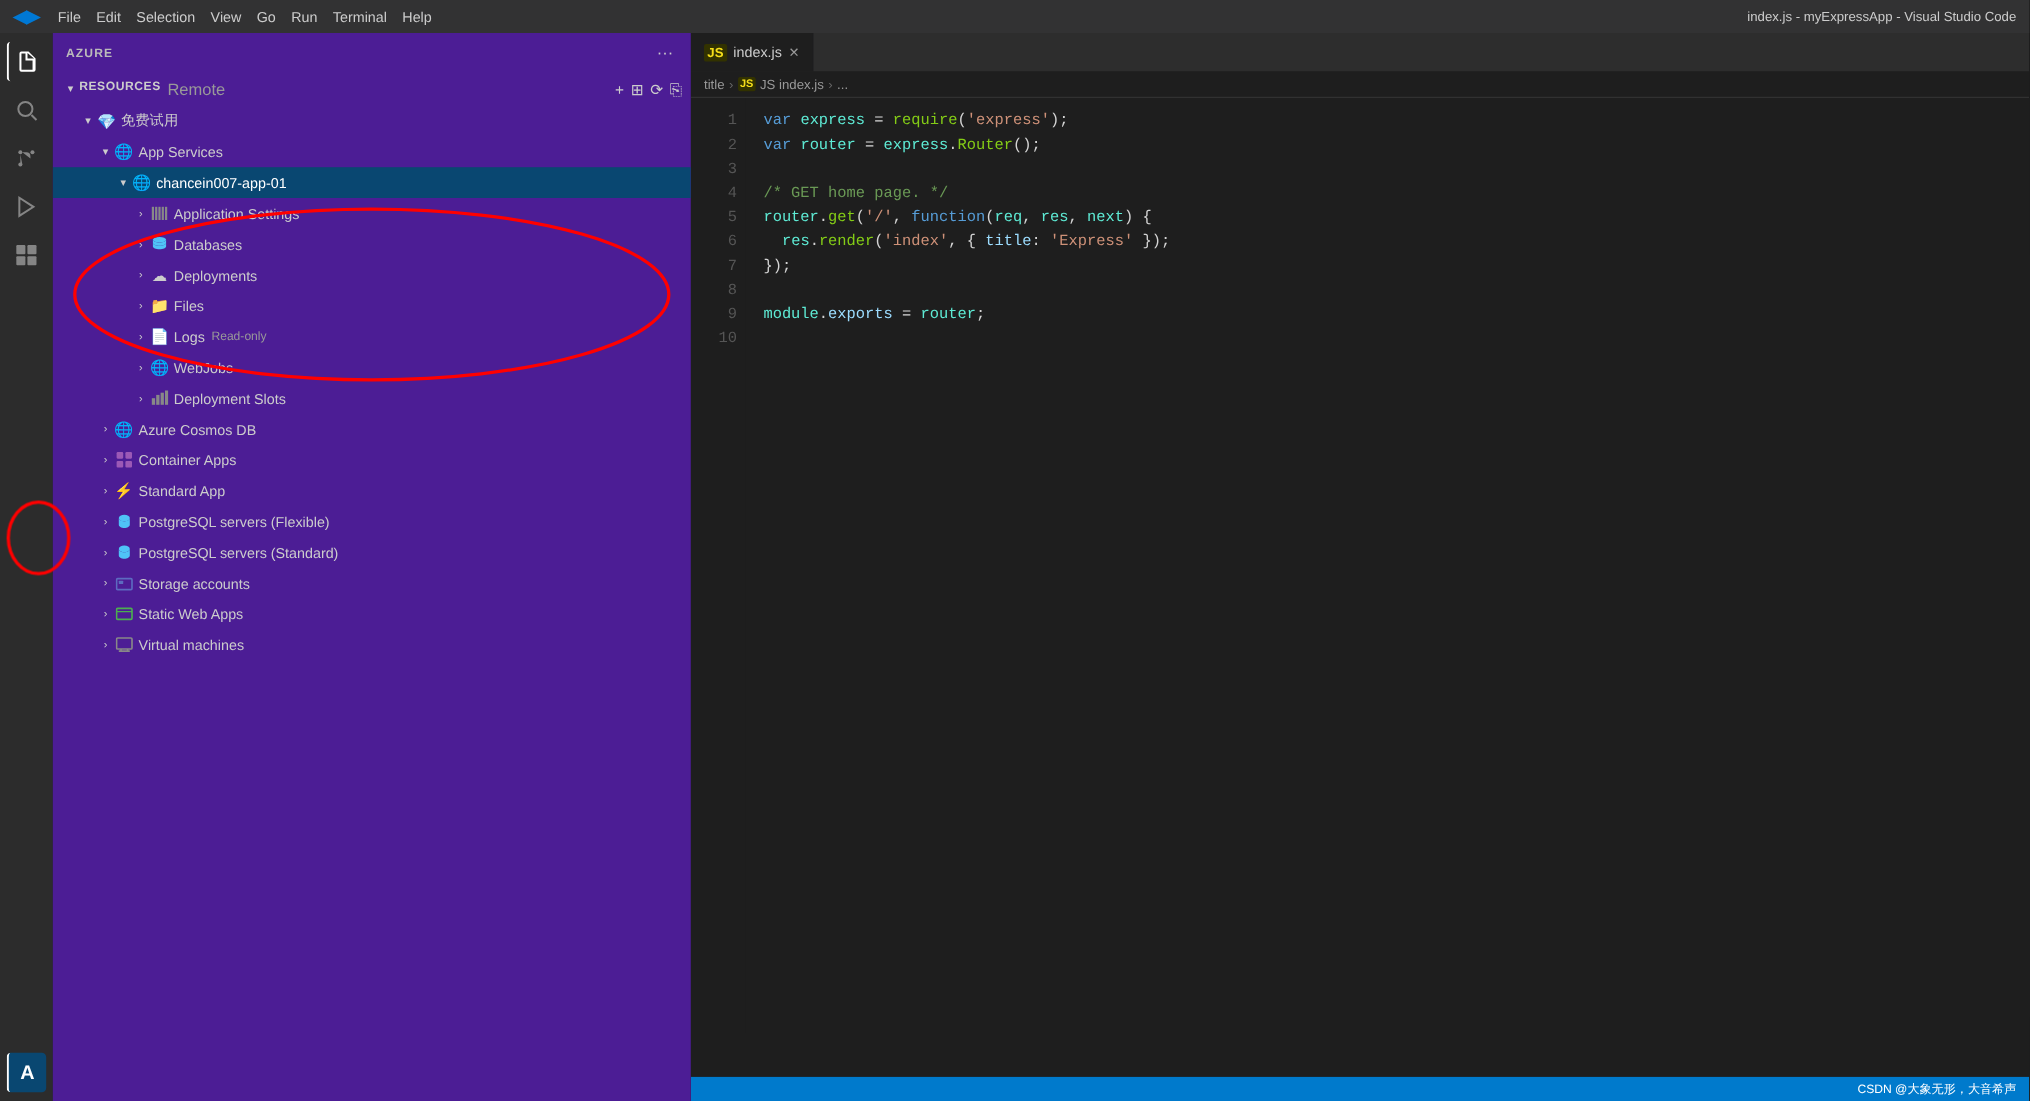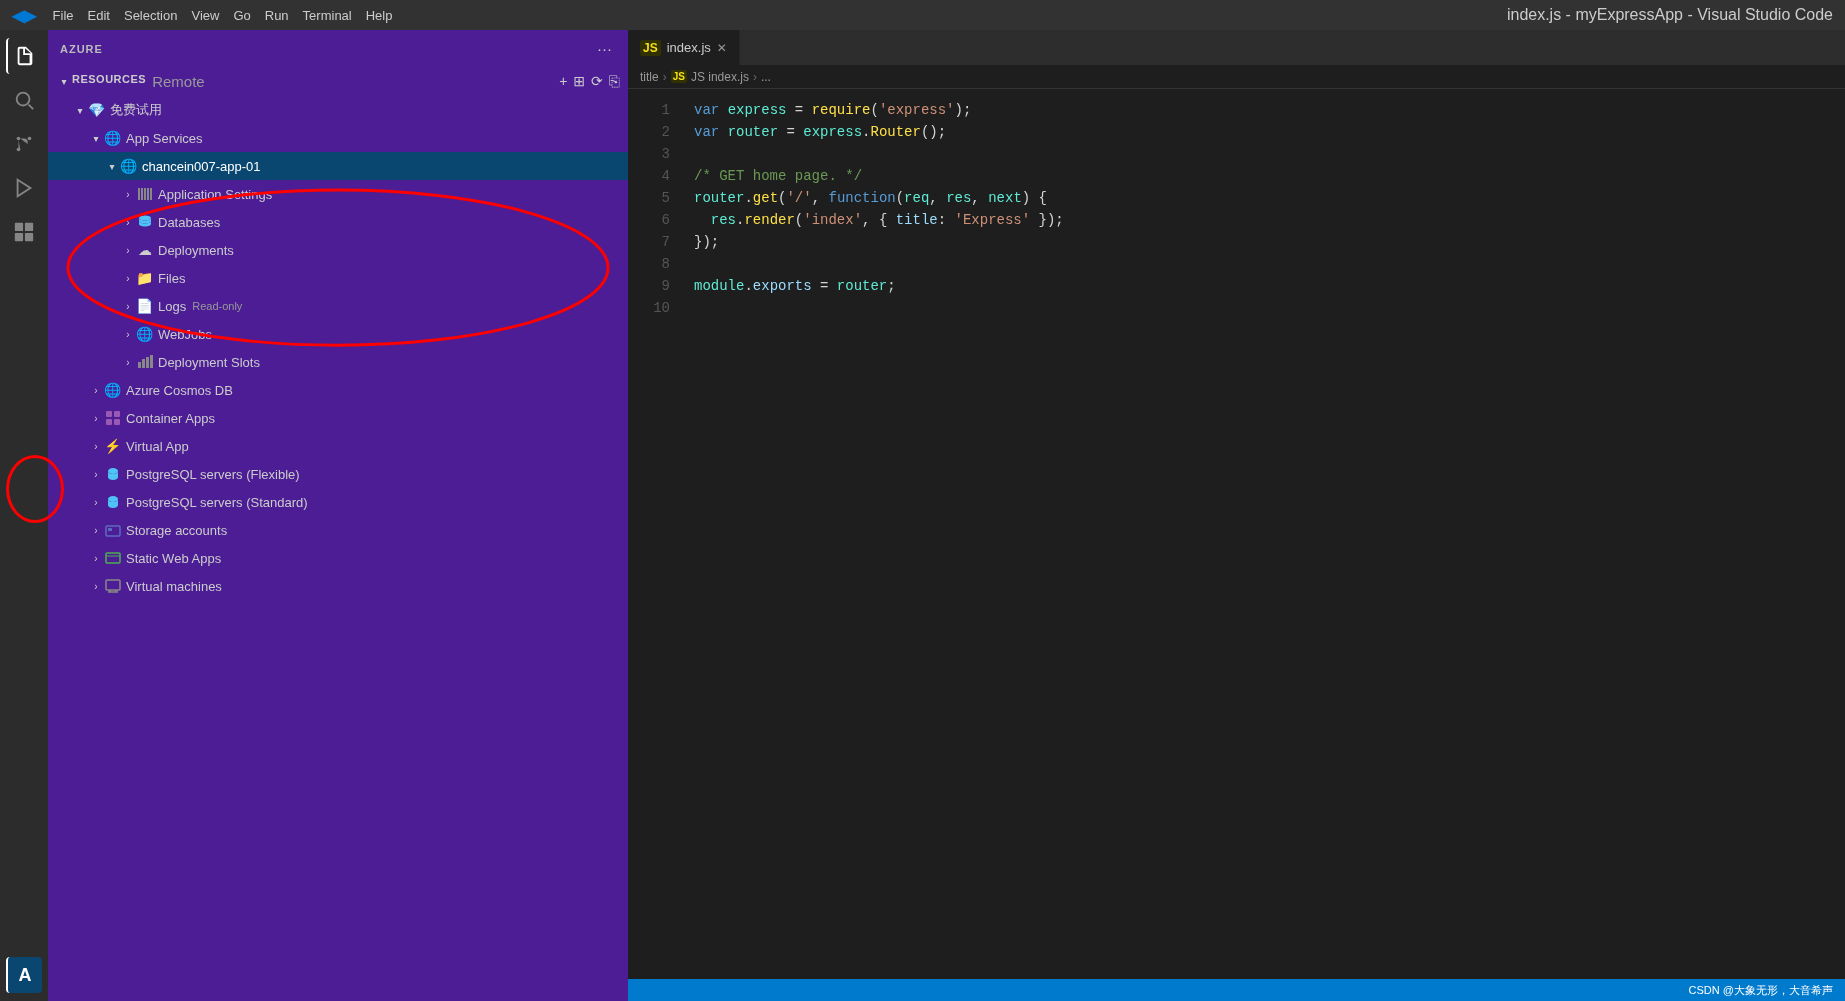--- a/index.html
+++ b/index.html
@@ -44,7 +44,7 @@
     }
     .titlebar-right {
       color: #cccccc;
-      font-size: 16px;
+      font-size: 12px;
     }
 
     

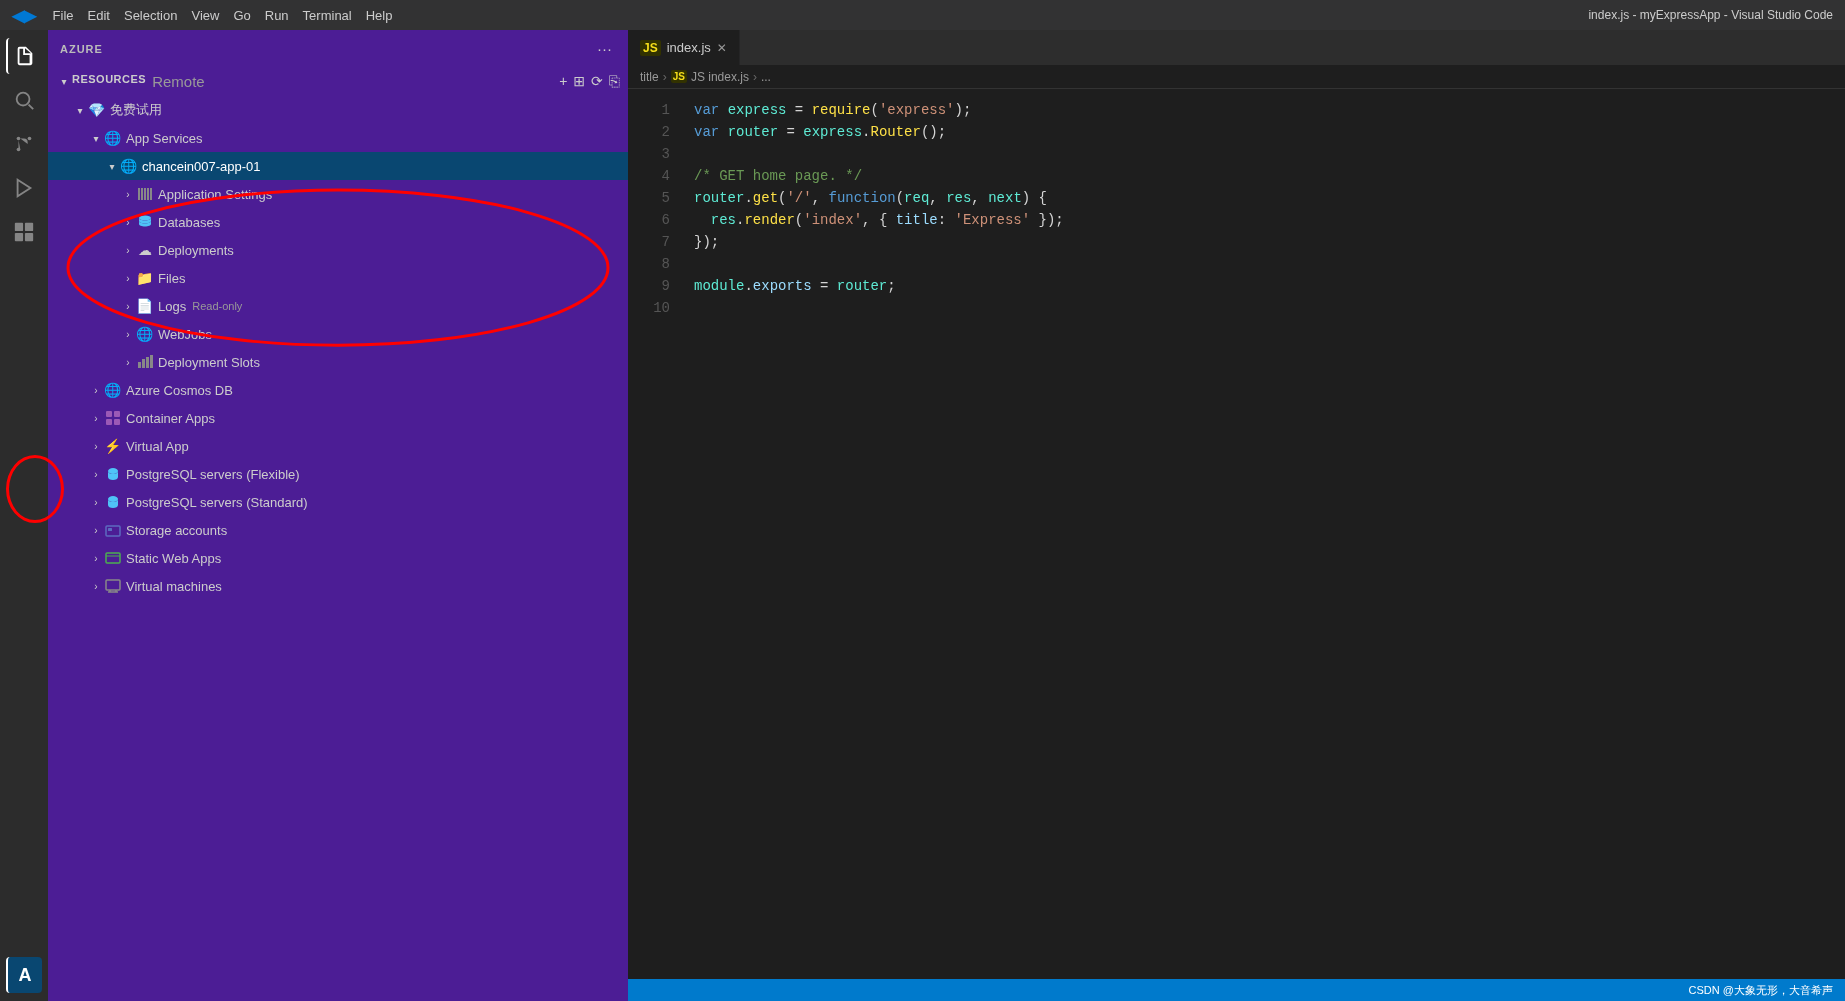--- a/index.html
+++ b/index.html
@@ -283,7 +283,7 @@
 
     
     .kw { color: #569cd6; }
-    .fn { color: #fde047; }
+    .fn { color: #84cc16; }
     .str { color: #ce9178; }
     .var-color { color: #5eead4; }
     .comment { color: #6a9955; }

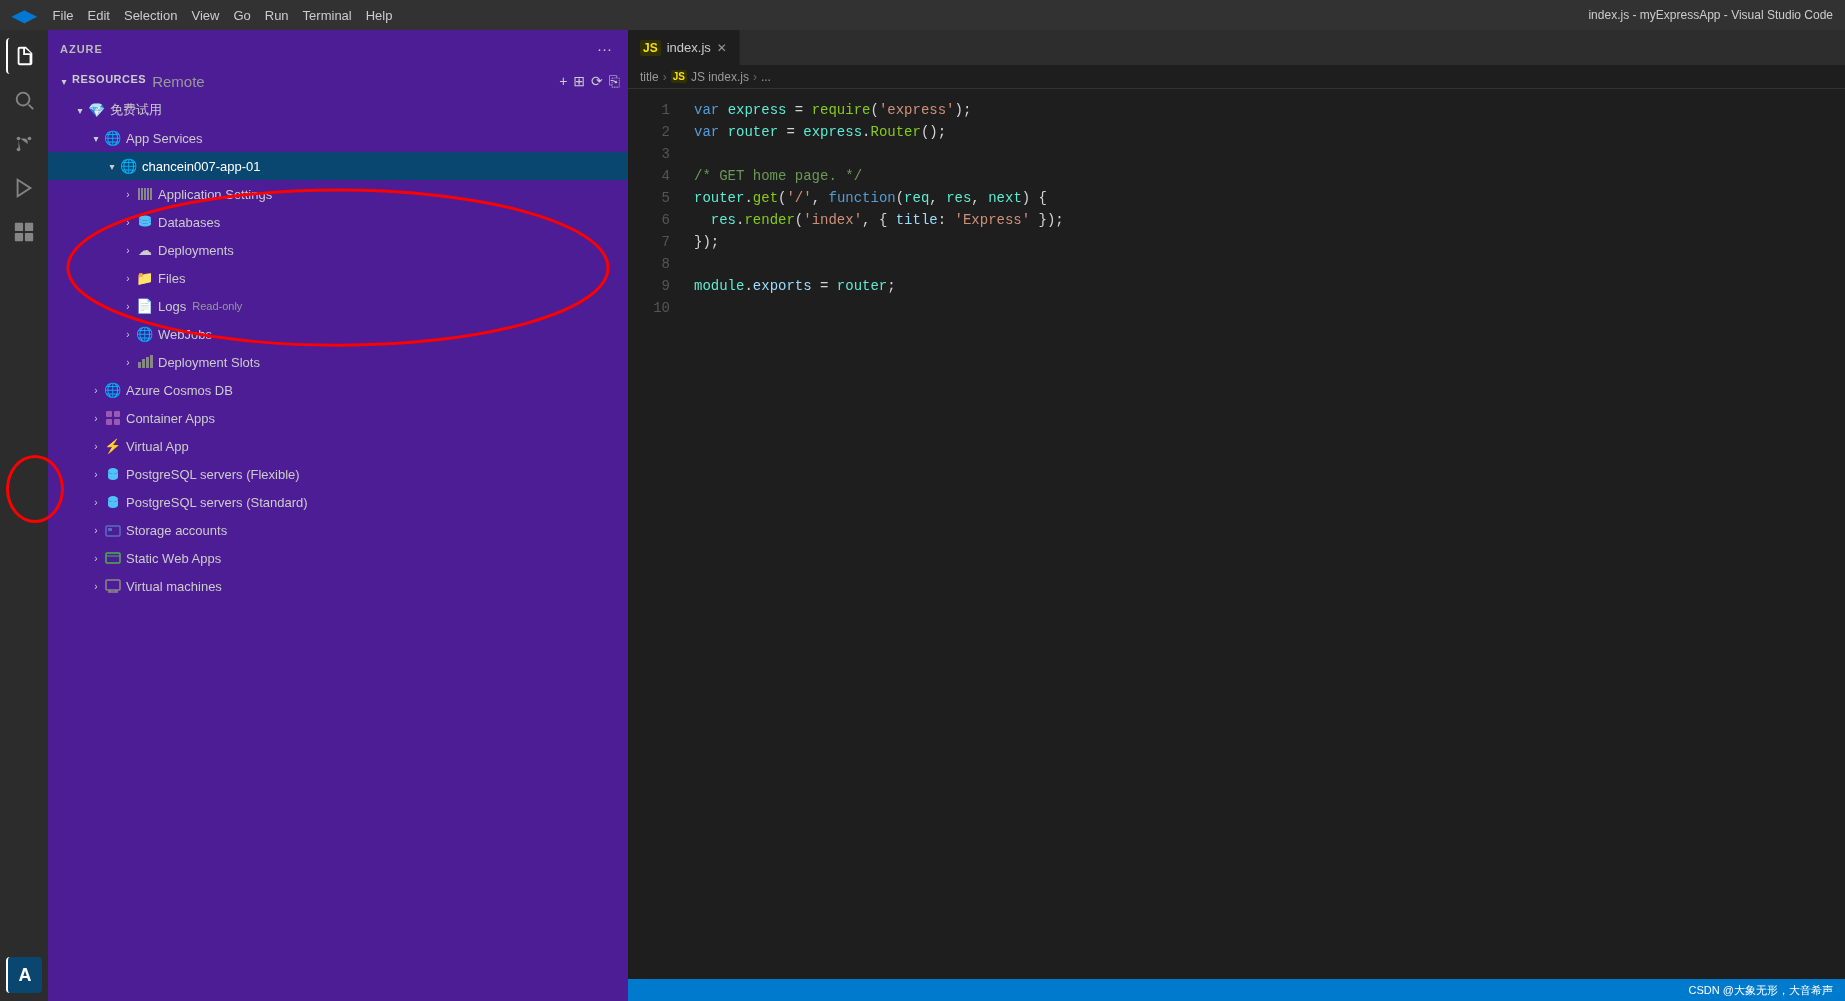--- a/index.html
+++ b/index.html
@@ -503,7 +503,7 @@
       <div class="tree-item indent-2">
         <span class="chevron closed"></span>
         <span class="tree-icon" style="color:#f5de19;">⚡</span>
-        <span>Virtual App</span>
+        <span>Standard App</span>
       </div>
 
       <div class="tree-item indent-2">

